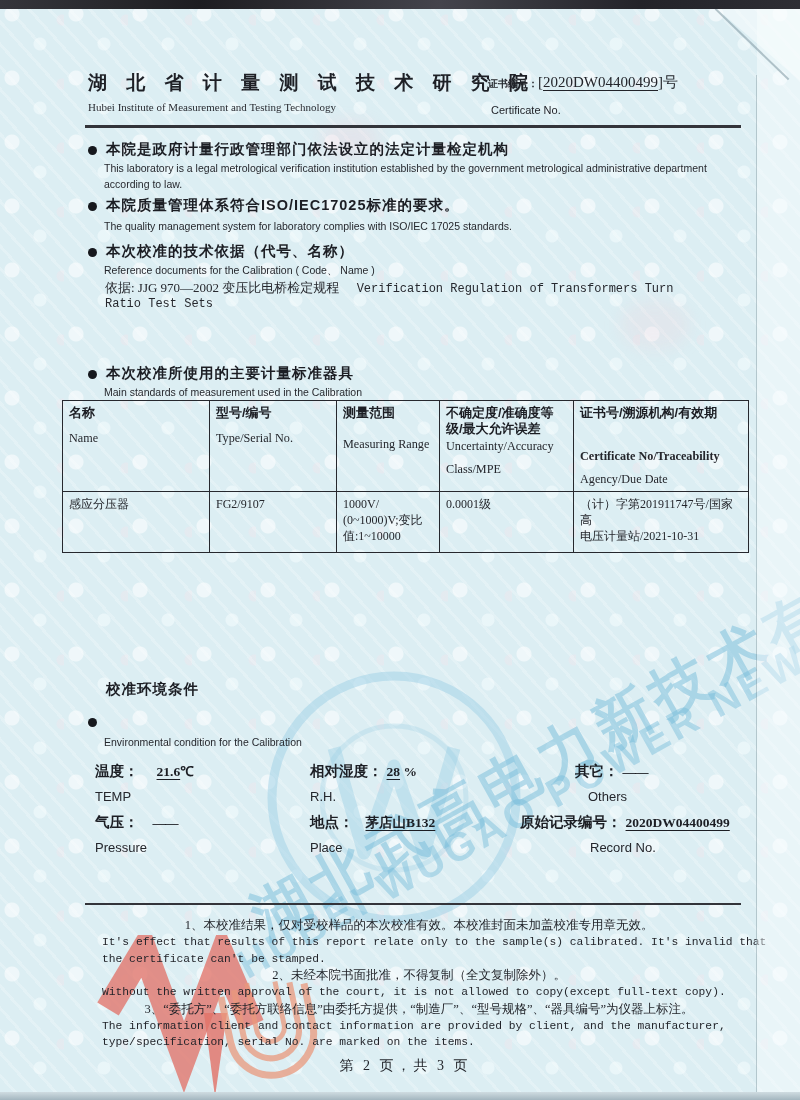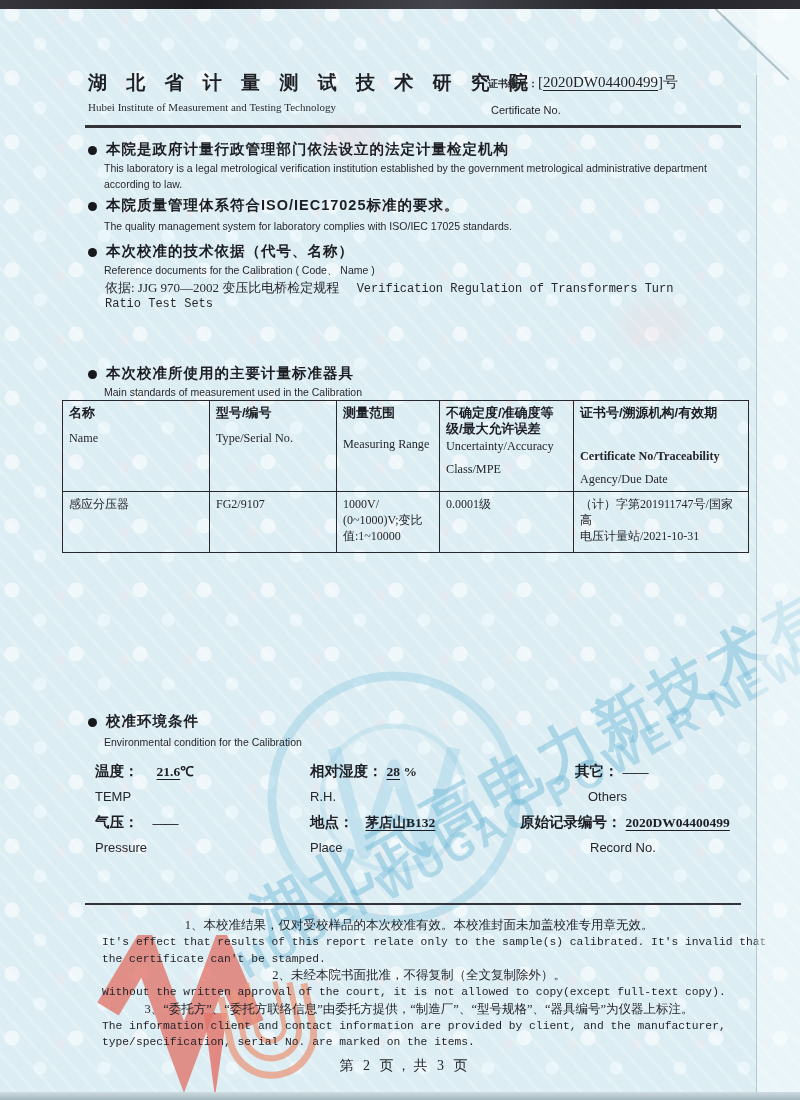--- a/index.html
+++ b/index.html
@@ -197,7 +197,7 @@
     </table>
 
   <div class="dot" style="left:88px;top:718px;"></div>
-  <div class="abs b-cn" style="left:106px;top:712px;">校准环境条件</div>
+  <div class="abs b-cn" style="left:106px;top:680px;">校准环境条件</div>
   <div class="abs b-en" style="left:104px;top:735px;">Environmental condition for the Calibration</div>
 
   <div class="abs env-label" style="left:95px;top:762px;">

